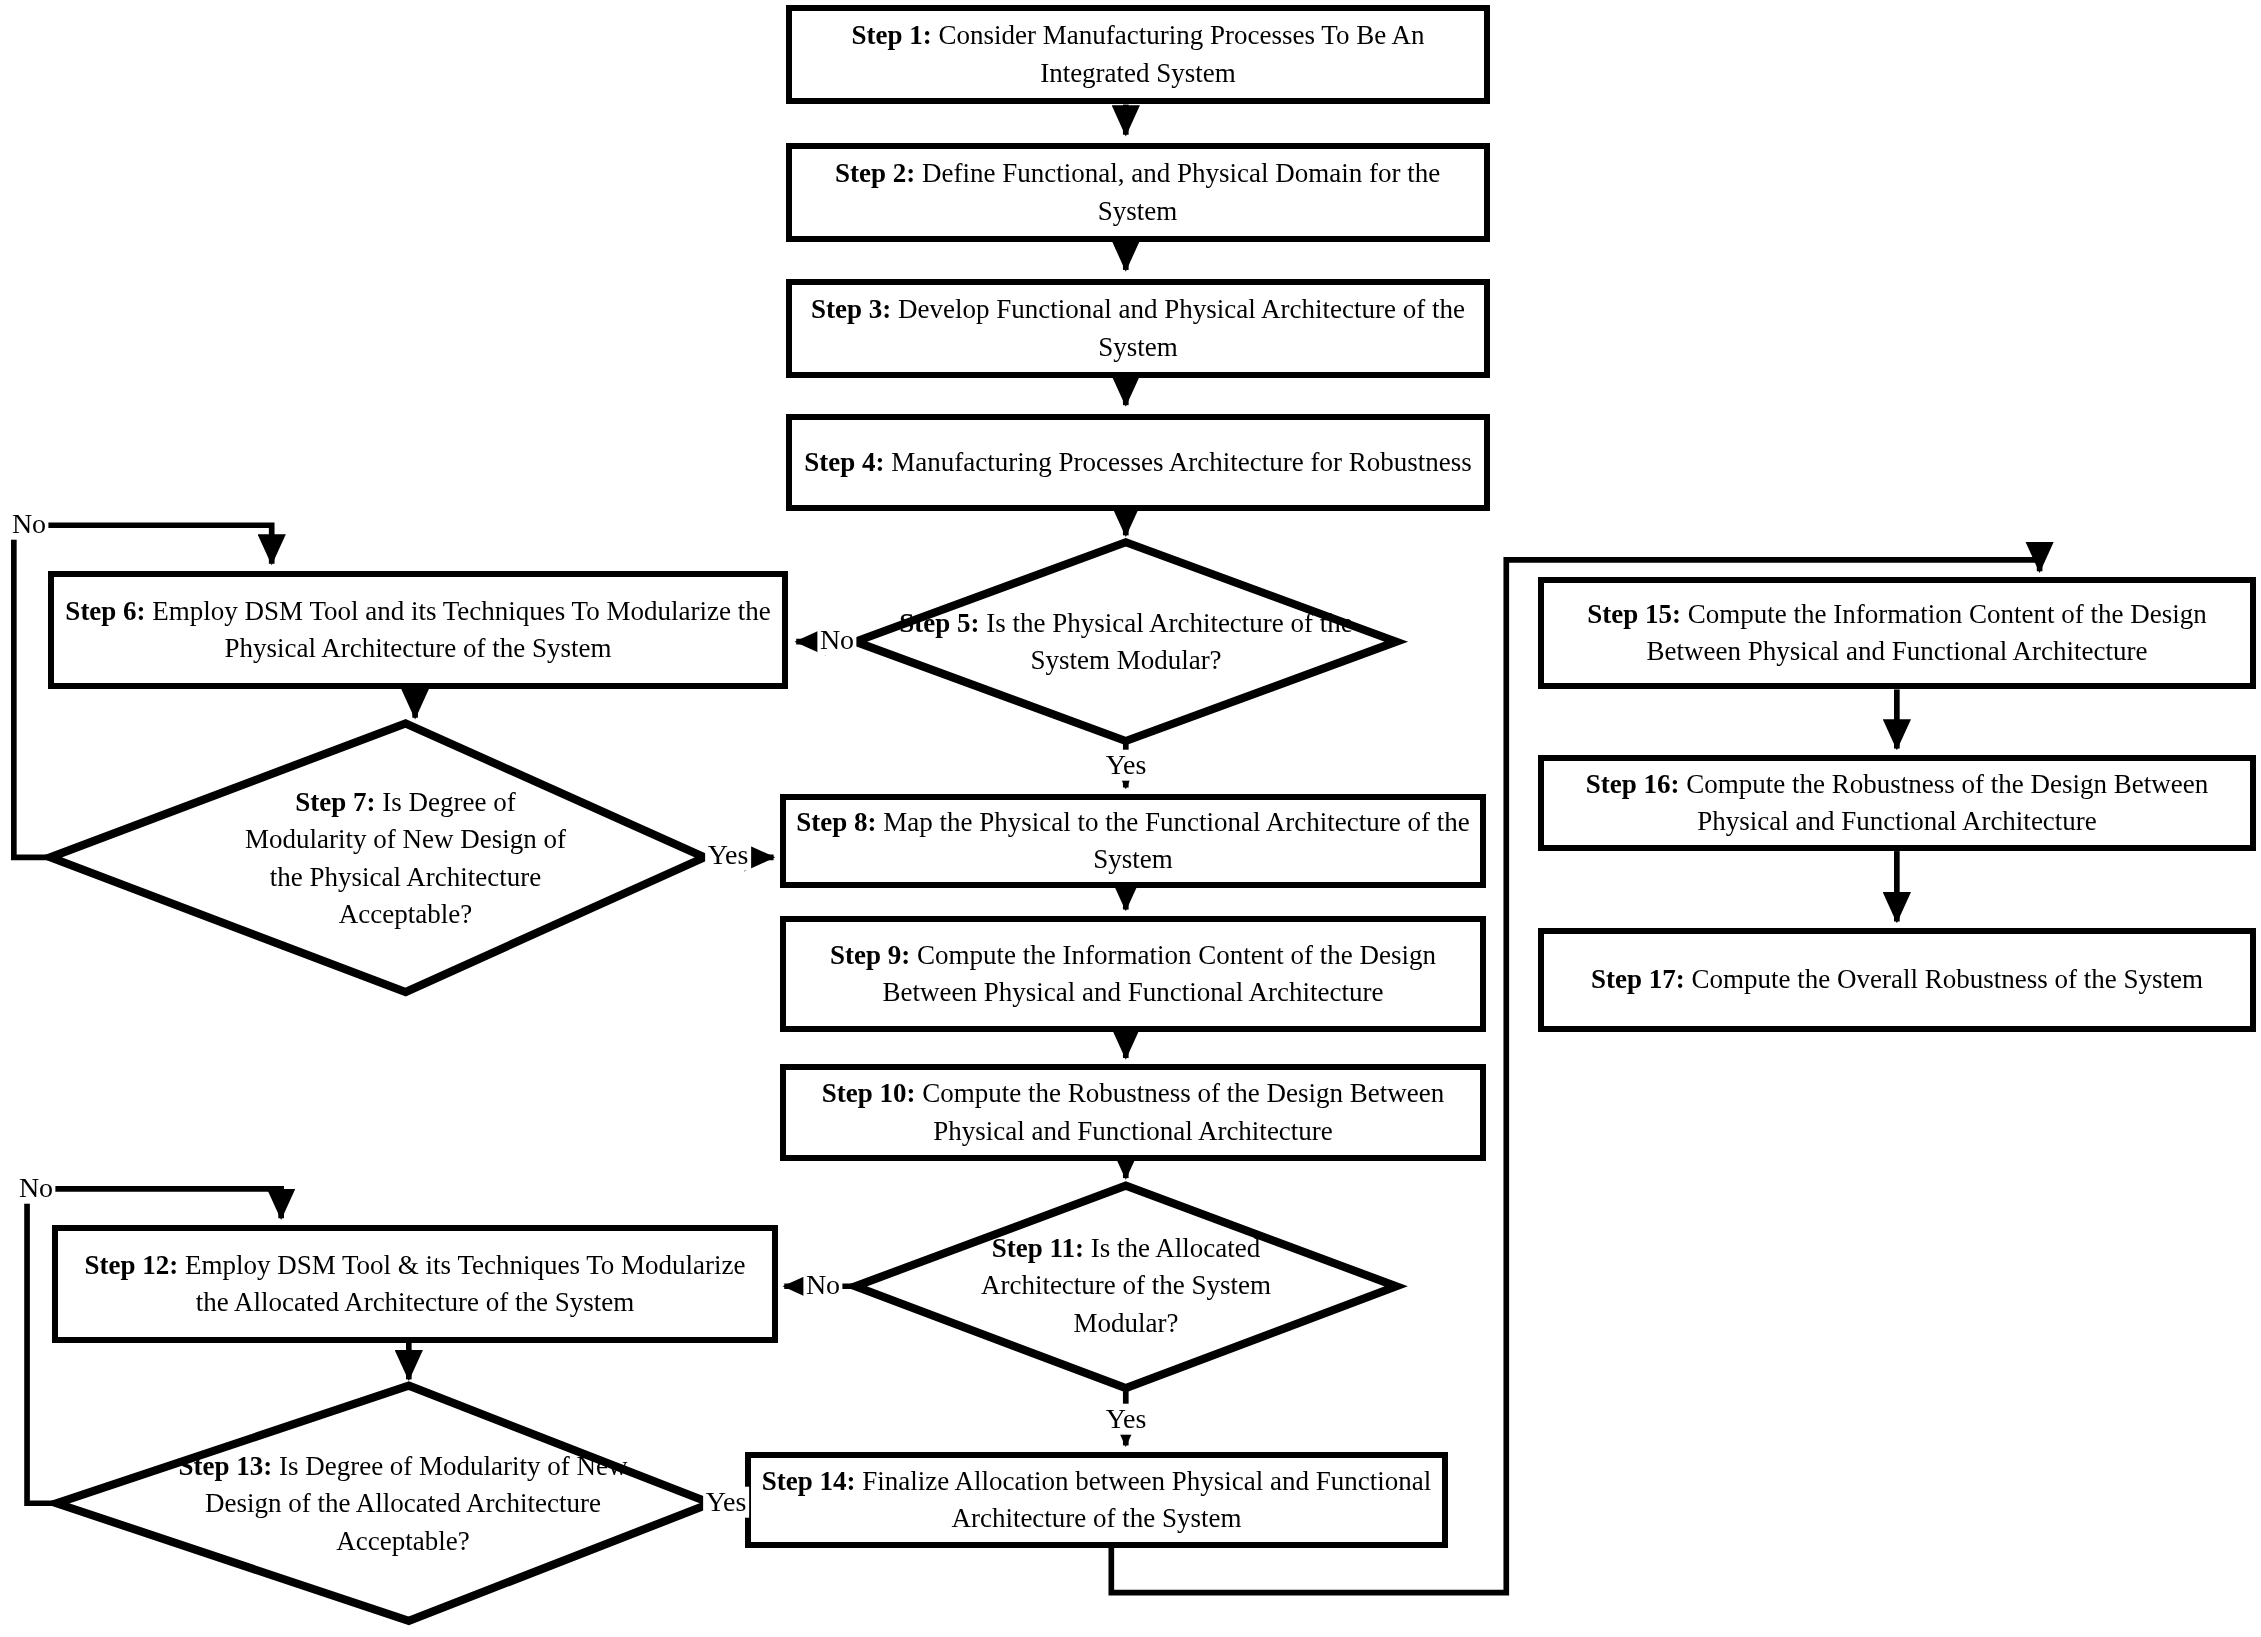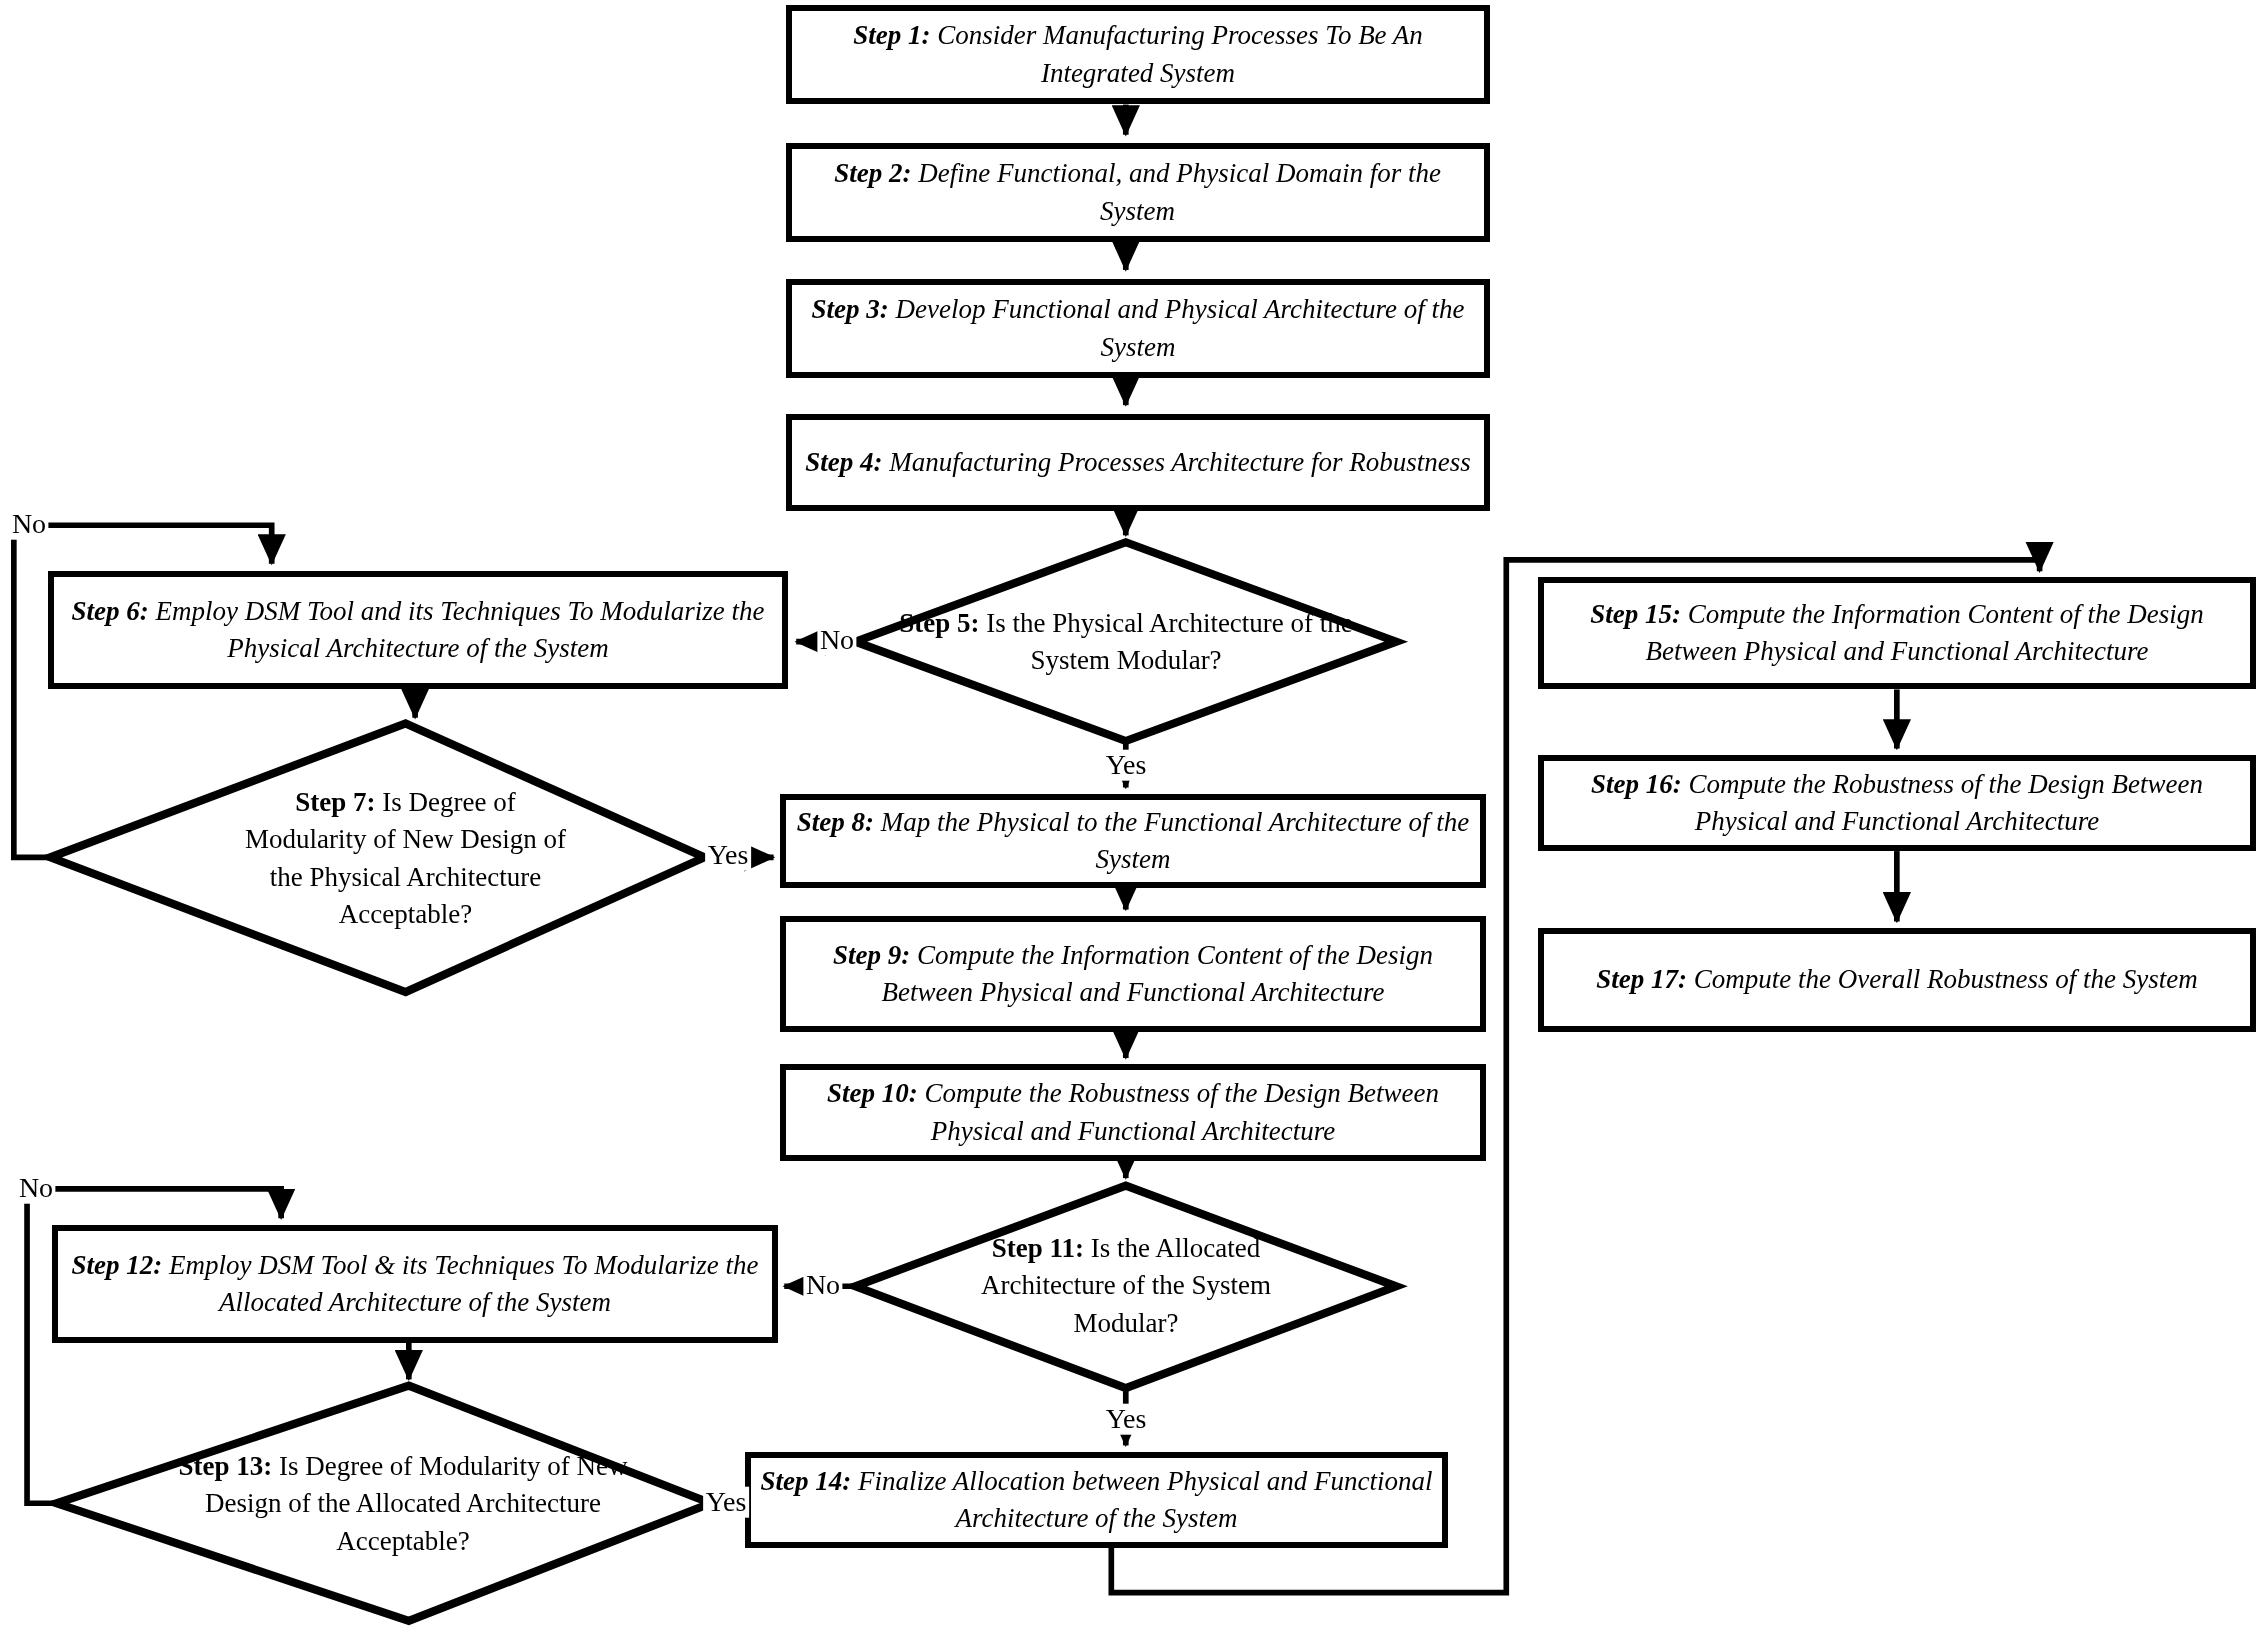--- a/index.html
+++ b/index.html
@@ -20,7 +20,6 @@
     text-align:center;
     font-size:27px;line-height:1.38;
     padding:0 8.8px;
-    font-style:italic;
   }
   .dtext{
     position:absolute;

